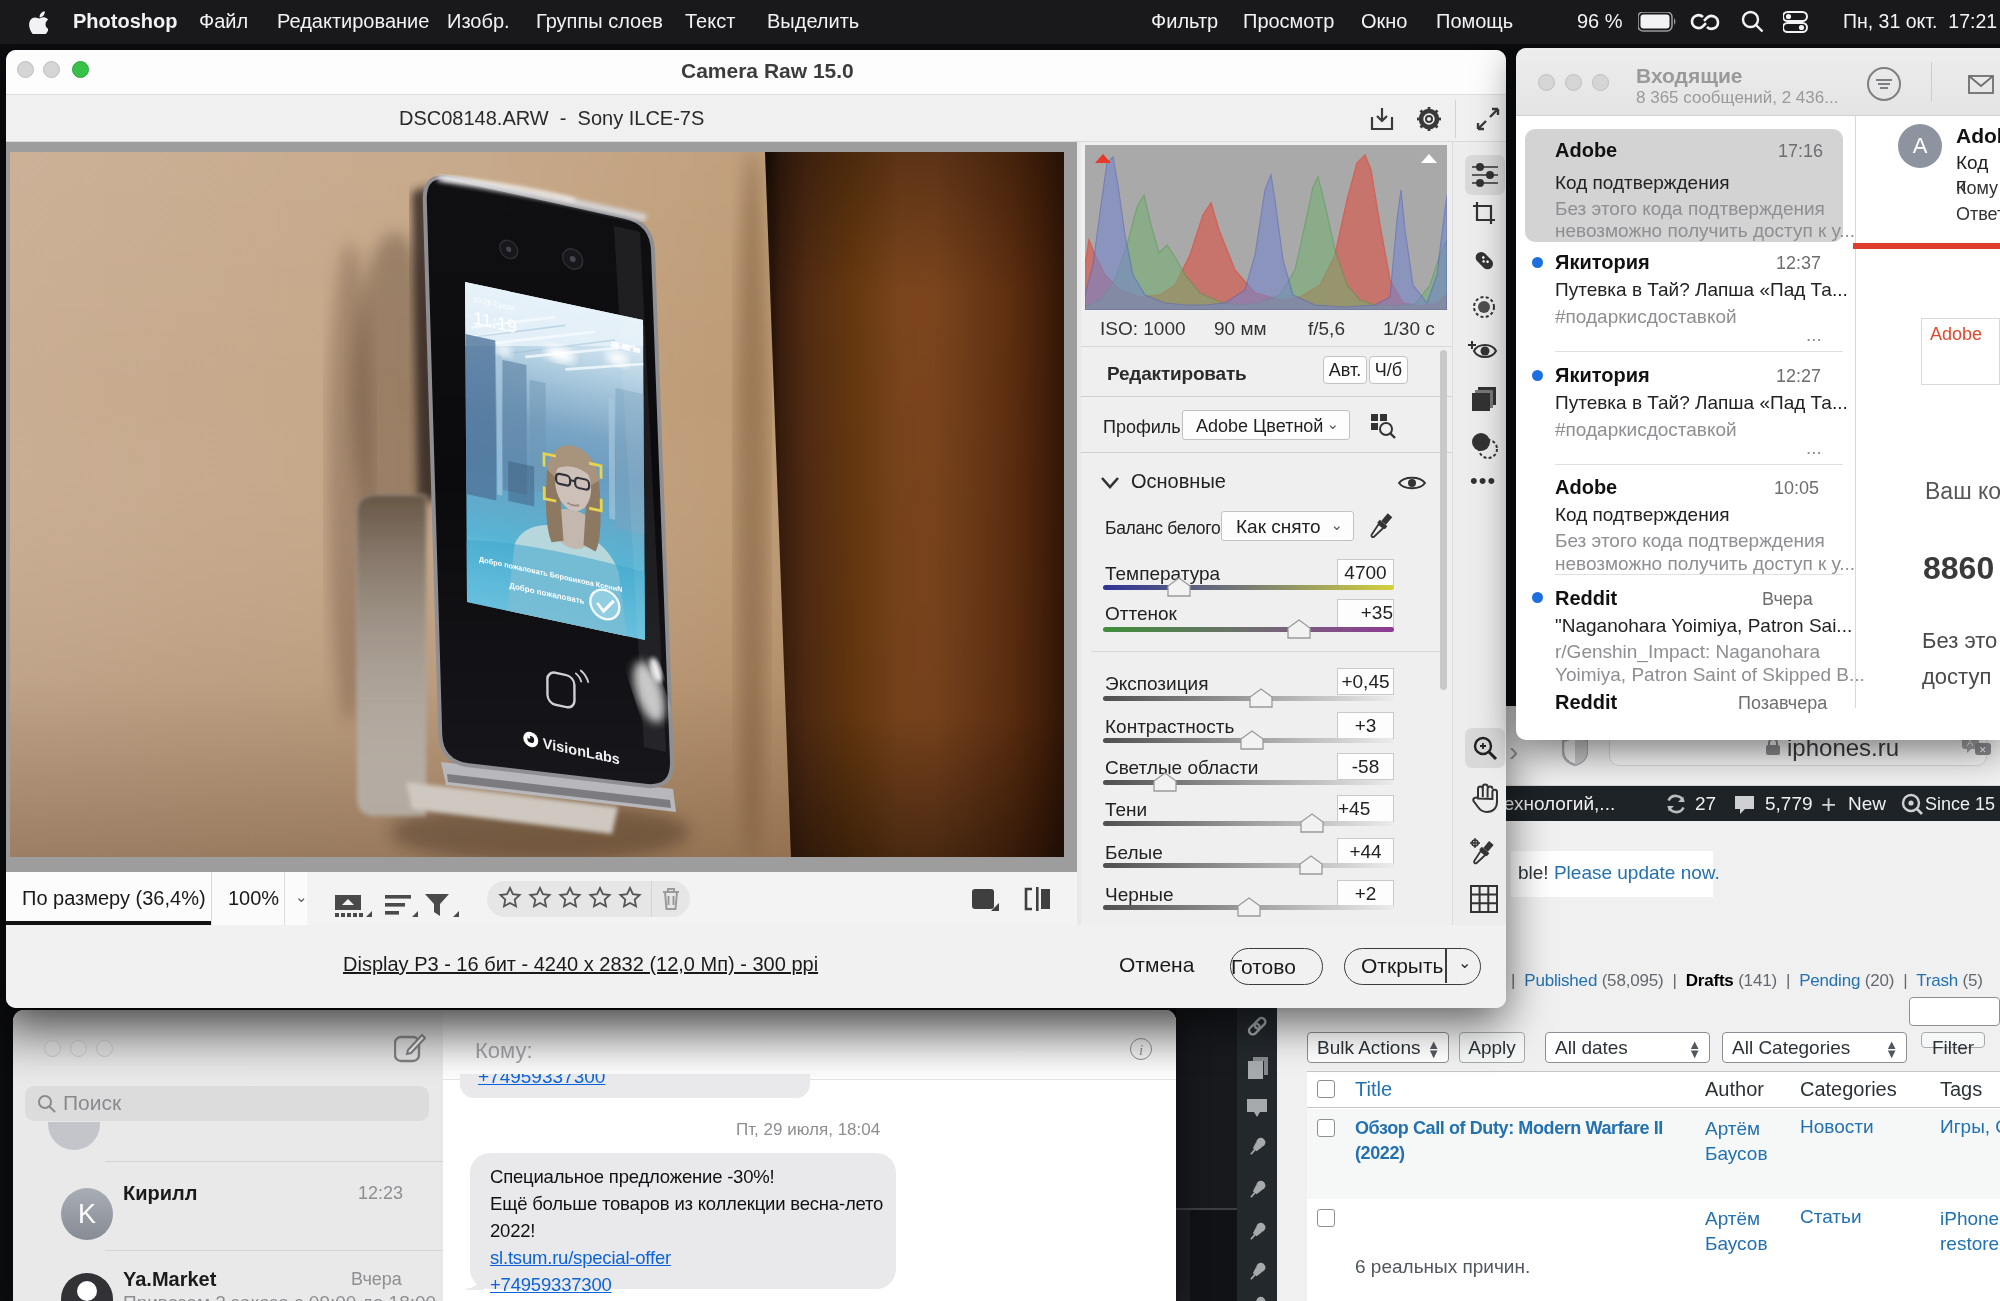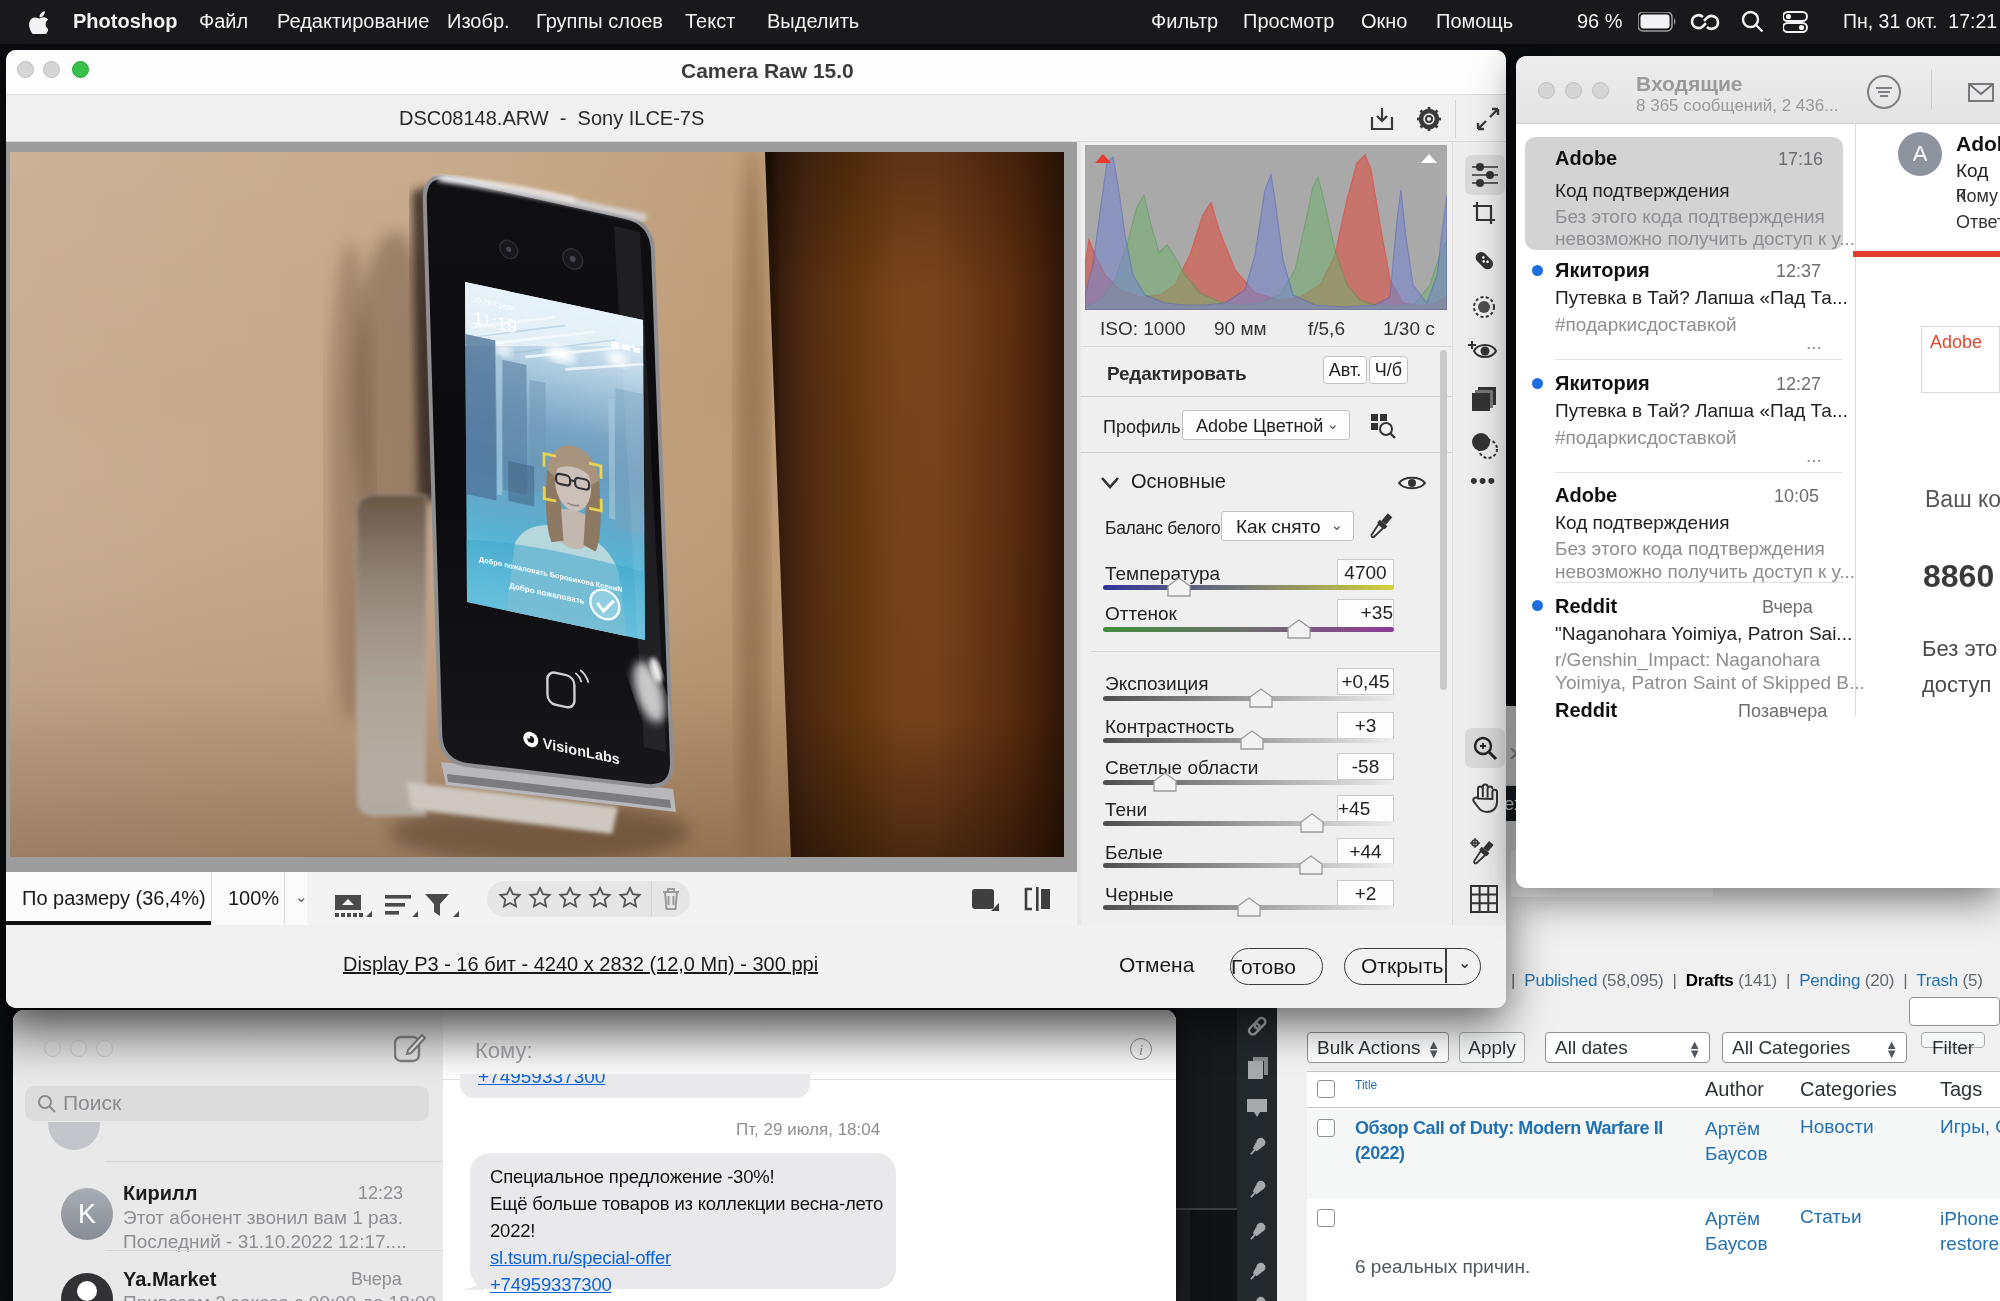--- a/index.html
+++ b/index.html
@@ -625,7 +625,7 @@
  <rect x="0" y="0" width="1054" height="705" fill="none"></rect>
 </svg>
 
-<div class="a" style="left:1516px;top:56px;width:484px;height:832px;background:#fff;border-radius:10px 0 0 10px;box-shadow:0 10px 40px rgba(0,0,0,.55);overflow:hidden">
+<div class="a" style="left:1516px;top:48px;width:484px;height:692px;background:#fff;border-radius:10px 0 0 10px;box-shadow:0 10px 40px rgba(0,0,0,.55);overflow:hidden">
  <div class="a" style="left:0;top:0;width:484px;height:68px;background:linear-gradient(#ededed,#e4e4e4);border-bottom:1px solid #d0d0d0;border-radius:10px 0 0 0"></div>
  <div class="tl" style="position:absolute;left:22px;top:26px"></div>
  <div class="tl" style="position:absolute;left:49px;top:26px"></div>

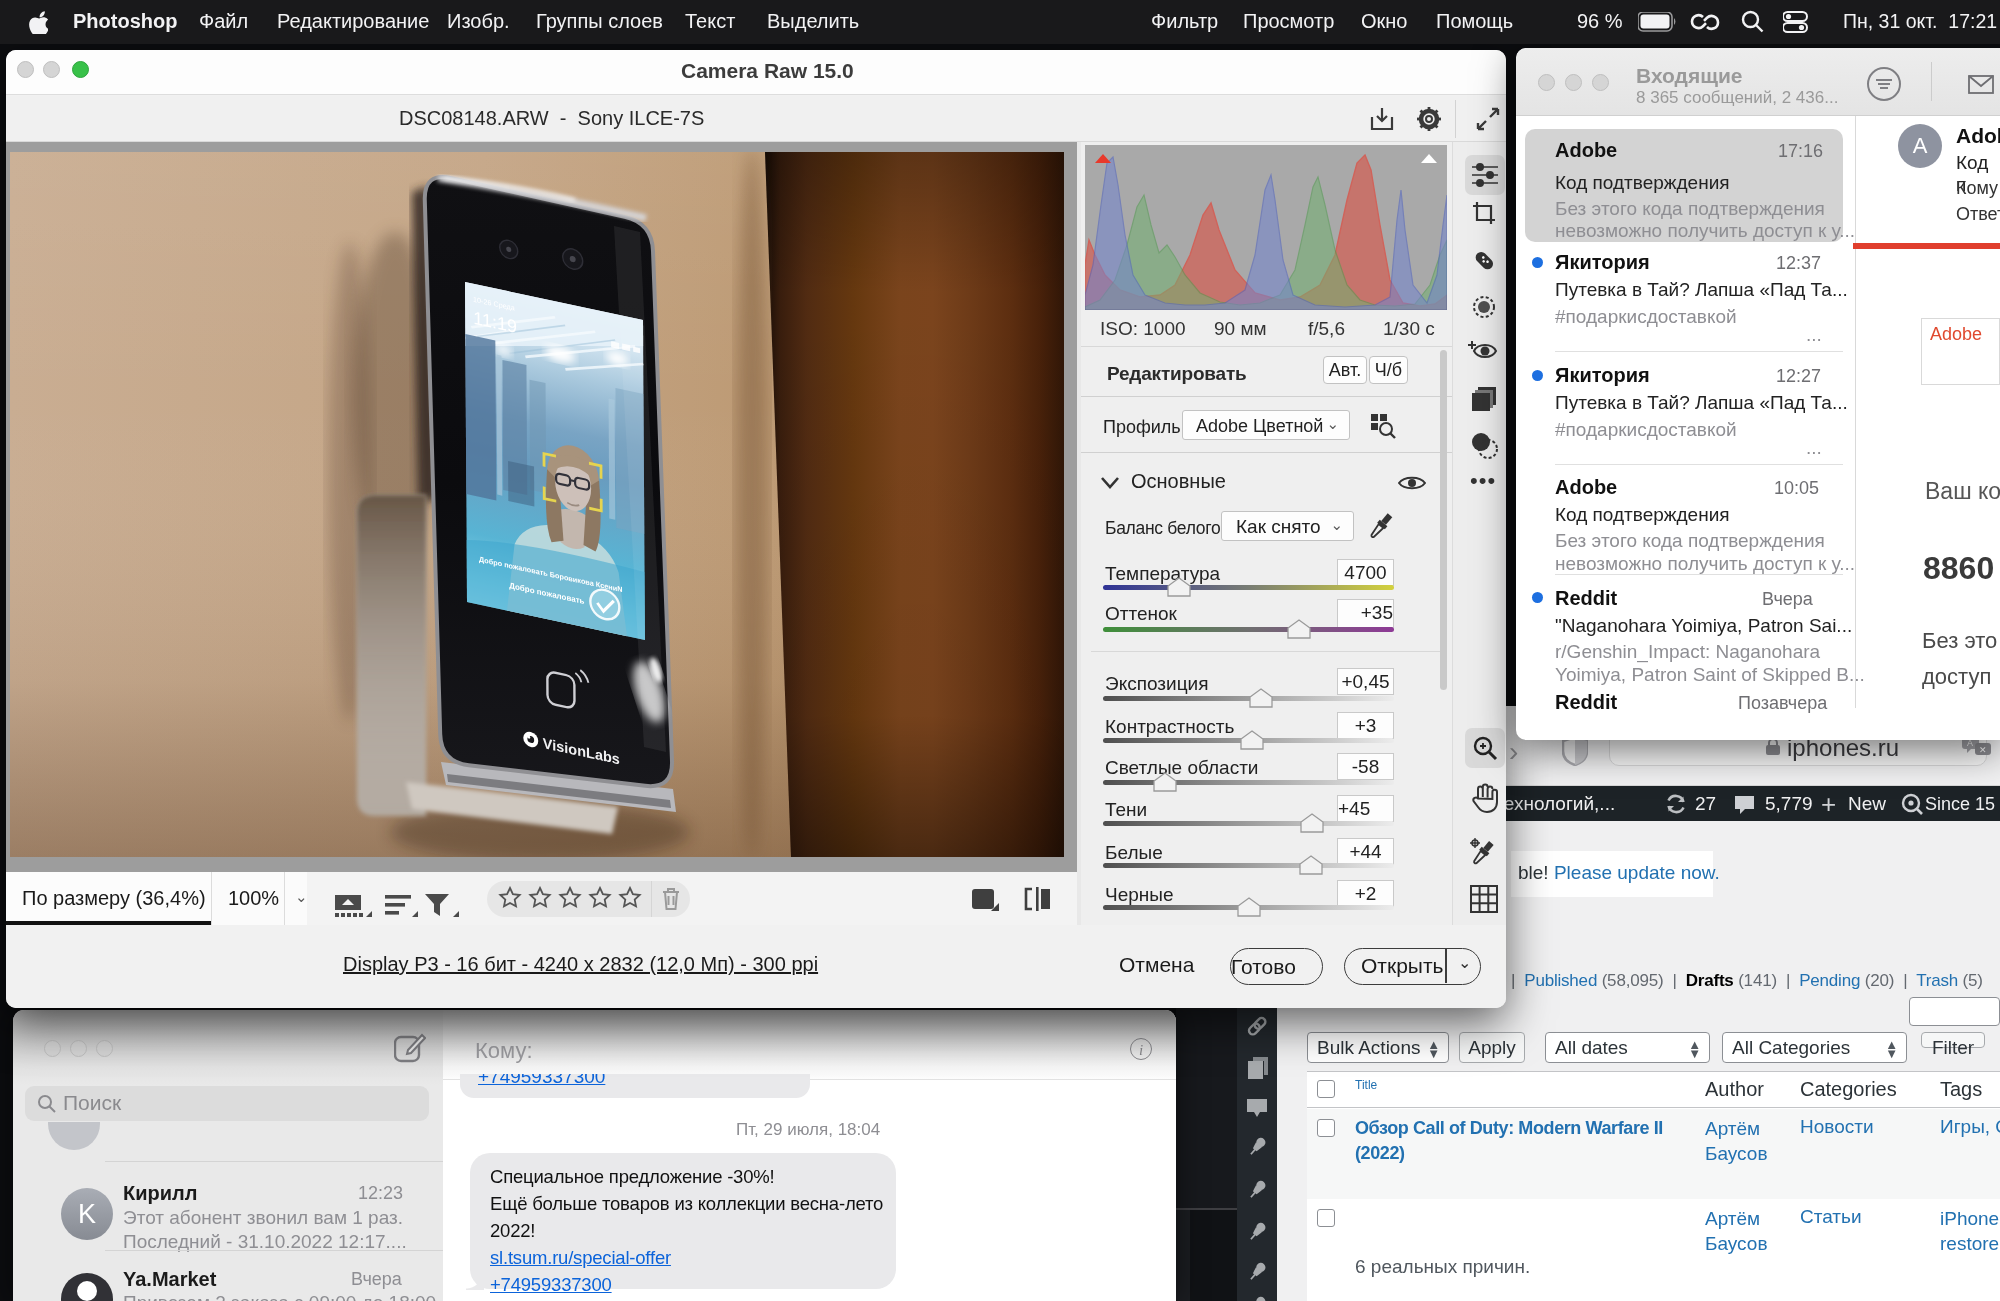--- a/index.html
+++ b/index.html
@@ -81,7 +81,7 @@
   <div class="a" style="left:70px;top:365px;width:693px;height:230px;background:#fff;border-top:1px solid #c3c4c7;border-bottom:1px solid #c3c4c7" id="wptable">
     <div class="a" style="left:0;top:0;width:693px;height:36px;border-bottom:1px solid #c3c4c7">
       <div class="a" style="left:10px;top:8px;width:18px;height:18px;border:1px solid #8c8f94;border-radius:3px;background:#fff"></div>
-      <div class="a" style="left:48px;top:6px;font-size:12px;color:#2271b1">Title</div>
+      <div class="a" style="left:48px;top:6px;font-size:20px;color:#2271b1">Title</div>
       <div class="a" style="left:398px;top:6px;font-size:20px;color:#2c3338">Author</div>
       <div class="a" style="left:493px;top:6px;font-size:20px;color:#2c3338">Categories</div>
       <div class="a" style="left:633px;top:6px;font-size:20px;color:#2c3338">Tags</div>

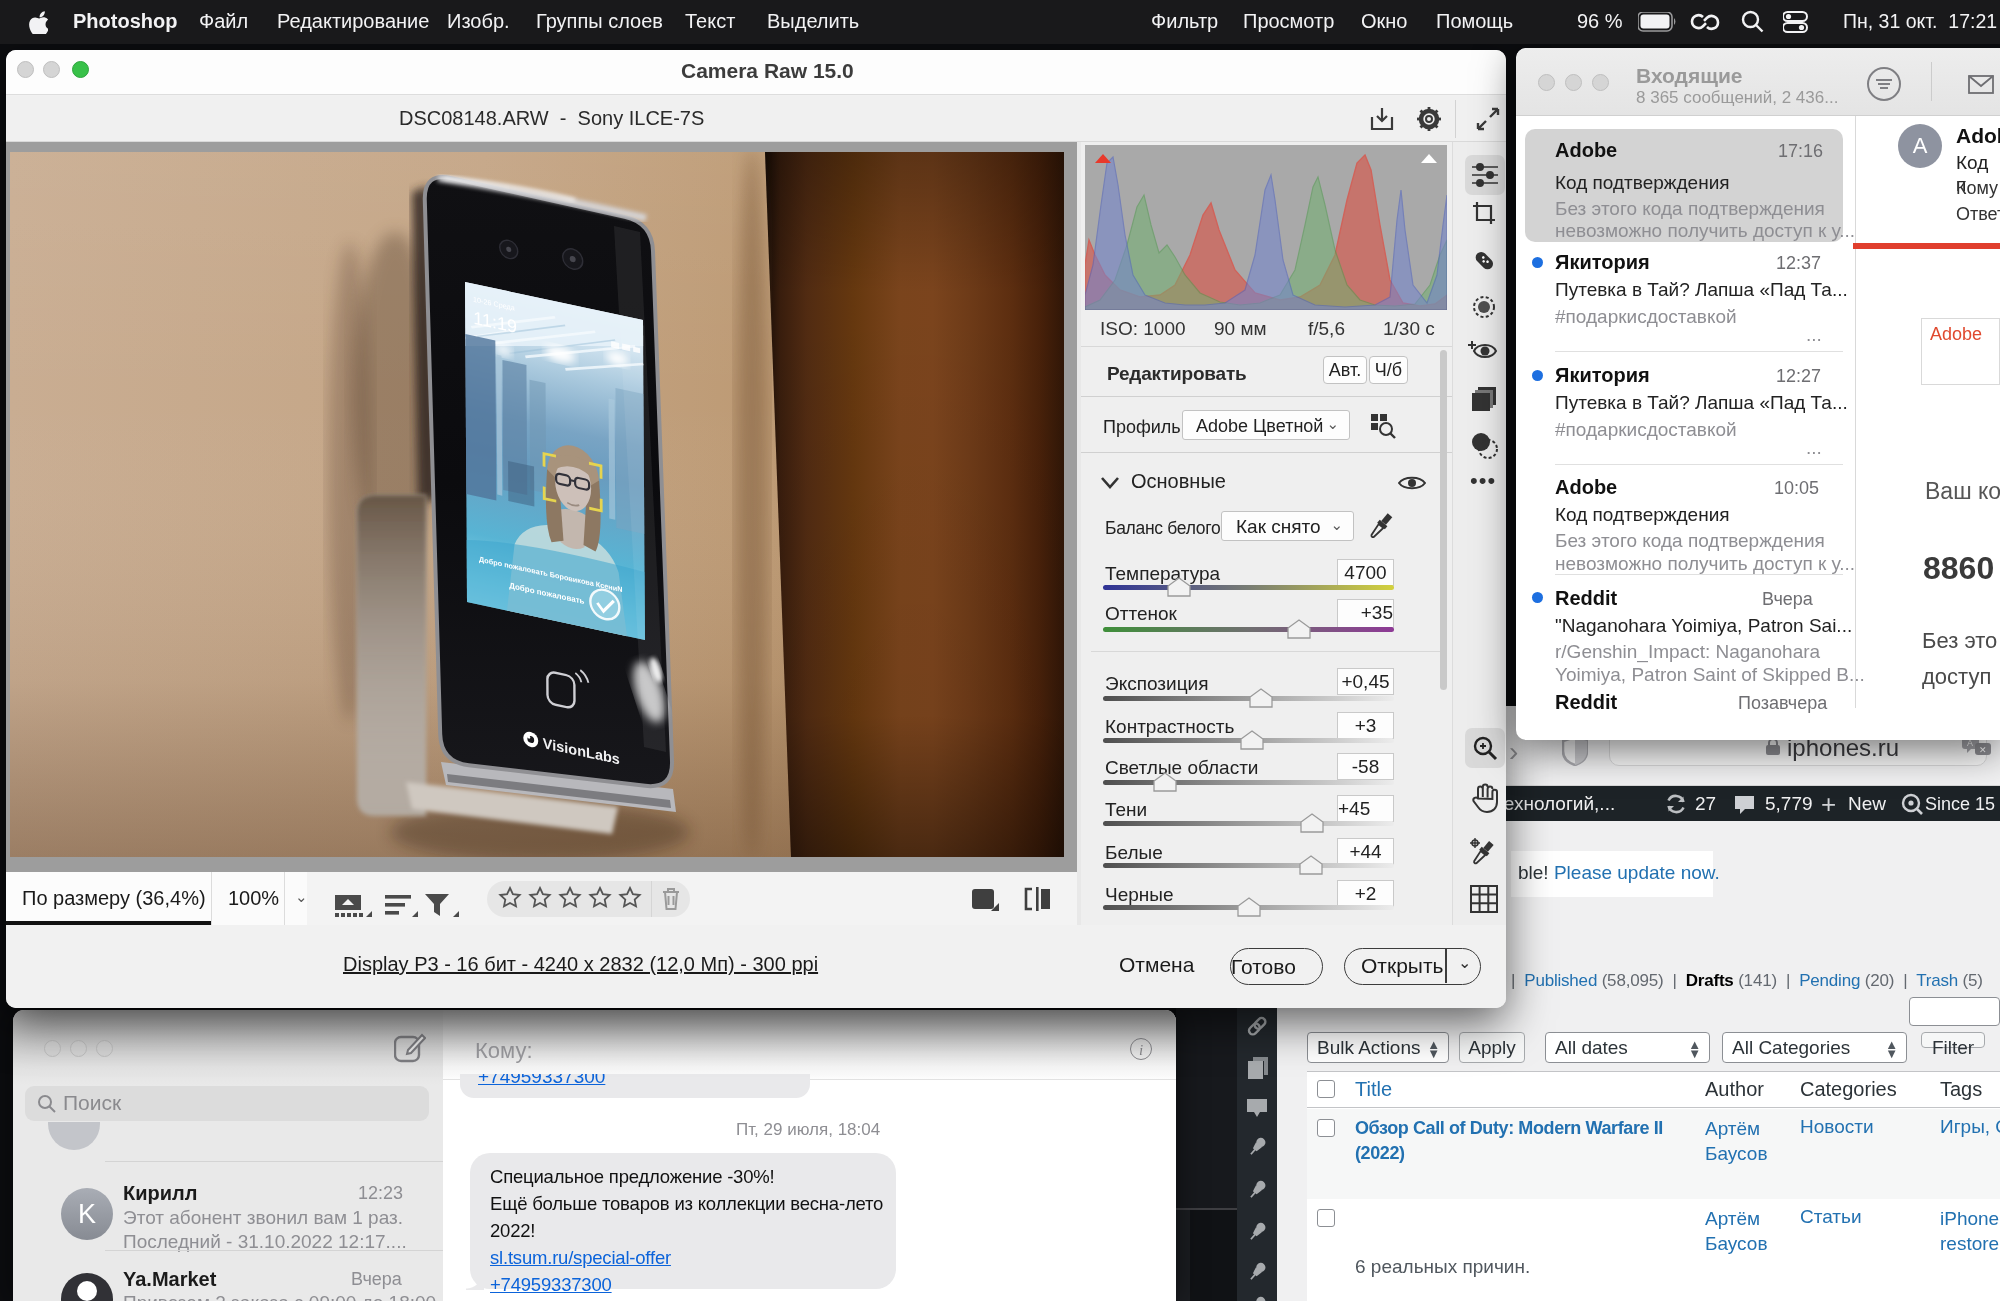--- a/index.html
+++ b/index.html
@@ -170,7 +170,6 @@
  <div class="a" style="left:48px;top:178px;width:52px;height:52px;border-radius:50%;background:linear-gradient(#a9adb5,#878b93);color:#fff;font-size:27px;text-align:center;line-height:52px">K</div>
  <div class="a" style="left:110px;top:172px;font-size:20px;font-weight:bold;color:#1b1b1b">Кирилл</div>
  <div class="a" style="left:345px;top:173px;font-size:18px;color:#8e8e93">12:23</div>
- <div class="a" style="left:110px;top:196px;width:300px;font-size:19px;line-height:24px;color:#8e8e93">Этот абонент звонил вам 1 раз. Последний - 31.10.2022 12:17....</div>
  <div class="a" style="left:92px;top:240px;width:338px;height:1px;background:#d4d4d4"></div>
  <div class="a" style="left:48px;top:263px;width:52px;height:52px;border-radius:50%;background:#313136"></div>
  <div class="a" style="left:64px;top:271px;width:20px;height:20px;border-radius:50%;background:#fff"></div>

